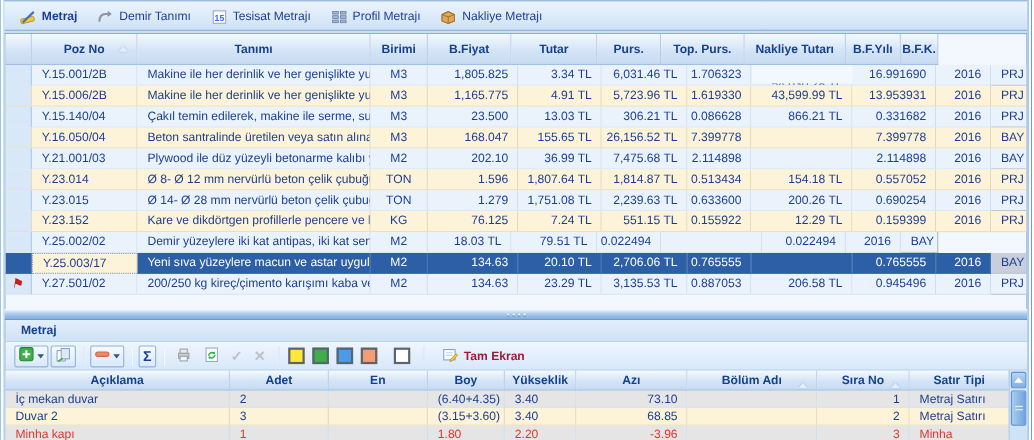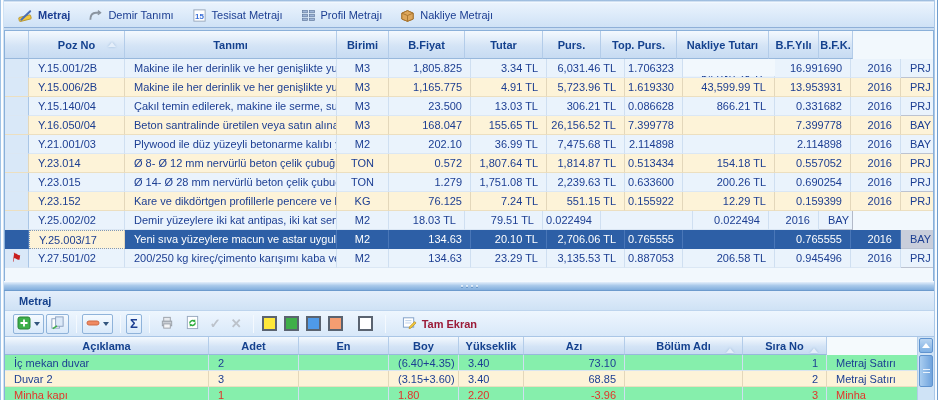--- a/index.html
+++ b/index.html
@@ -261,7 +261,7 @@
           <div class="tcell al-left" style="width: 96px; flex: 0 0 auto;">Y.23.014</div>
           <div class="tcell al-left" style="width: 212px; flex: 0 0 auto;">Ø 8- Ø 12 mm nervürlü beton çelik çubuğu</div>
           <div class="tcell al-center" style="width: 52px; flex: 0 0 auto;">TON</div>
-          <div class="tcell al-right" style="width: 82px; flex: 0 0 auto;">0.572</div>
+          <div class="tcell al-right" style="width: 82px; flex: 0 0 auto;">1.596</div>
           <div class="tcell al-right" style="width: 76px; flex: 0 0 auto;">1,807.64 TL</div>
           <div class="tcell al-right" style="width: 78px; flex: 0 0 auto;">1,814.87 TL</div>
           <div class="tcell al-right" style="width: 58px; flex: 0 0 auto;">0.513434</div>

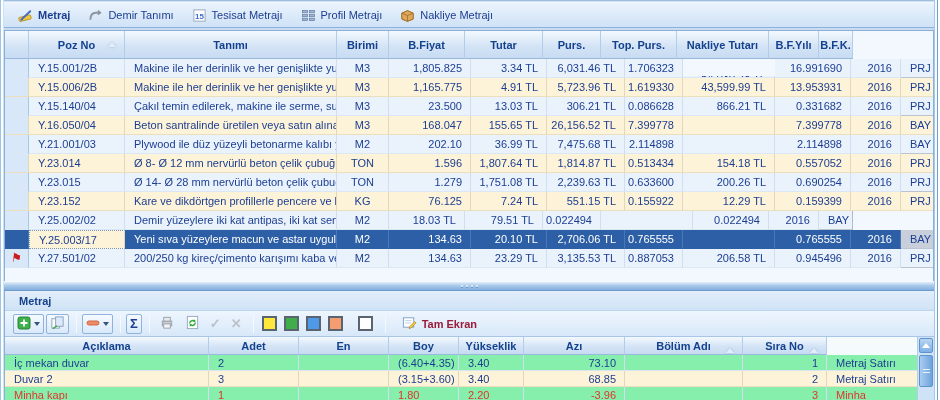--- a/index.html
+++ b/index.html
@@ -450,6 +450,9 @@
             <span>Sıra No</span>
             <span class="sort"></span>
           </div>
+          <div class="hcell" style="width: 91px; flex: 0 0 auto;">
+            <span>Satır Tipi</span>
+          </div>
         </div>
       <div id="detail-body">
           <div class="drow mint" style="height: 16px;">

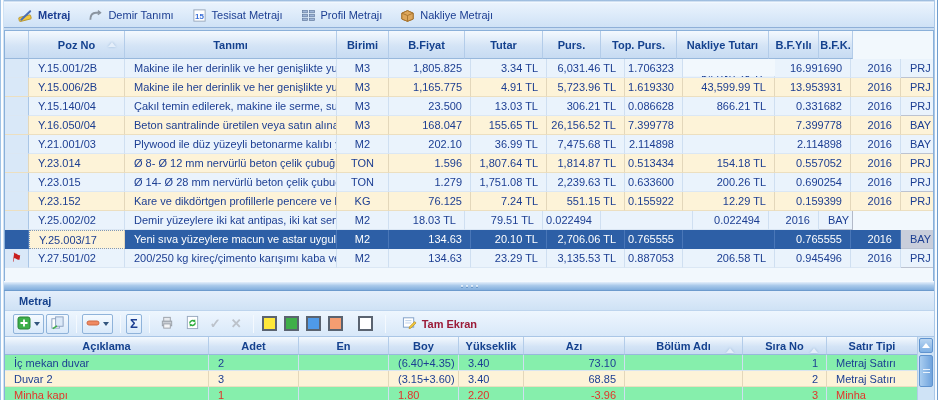--- a/index.html
+++ b/index.html
@@ -75,7 +75,7 @@
   #detail-table .hrow{height:18px;}
   .drow{display:flex;height:16px;}
   .drow .tcell{border-bottom:1px solid #d8e5f0;}
-  .drow.mint .tcell{background:#86efac;}
+  .drow.mint .tcell{background:#e5e5e5;}
   .drow.cream .tcell{background:#fdf3d8;border-bottom-color:#ecdfc0;border-right-color:#e3d7bb;}
   .drow.minha .tcell{color:#e3342a;}
 

